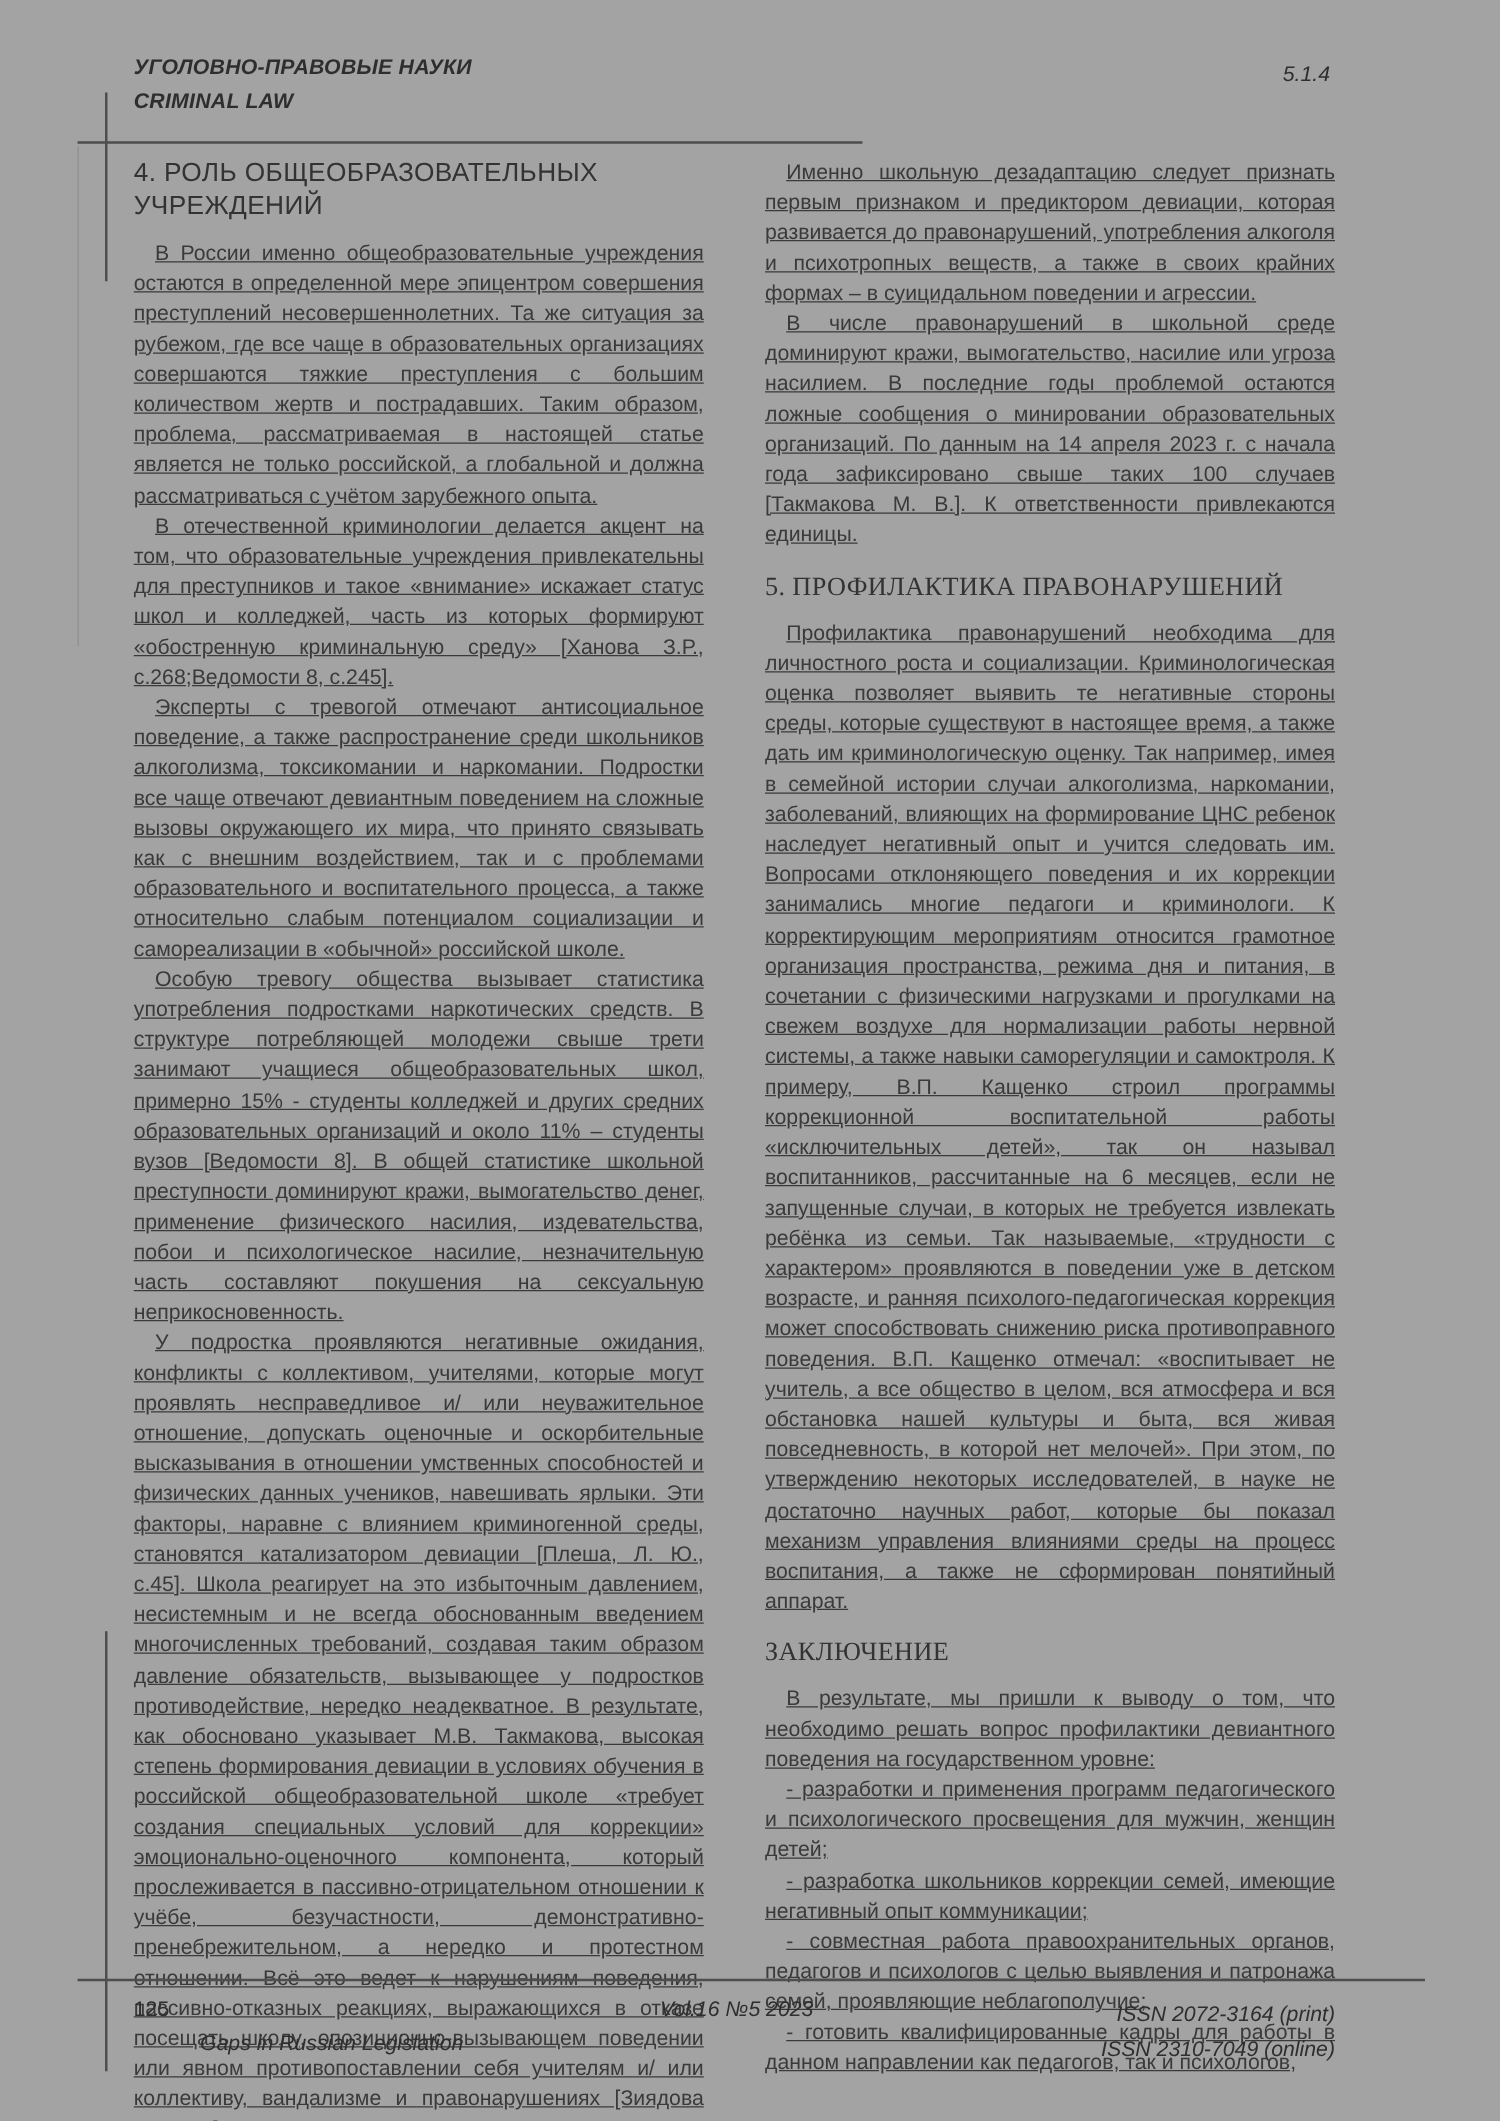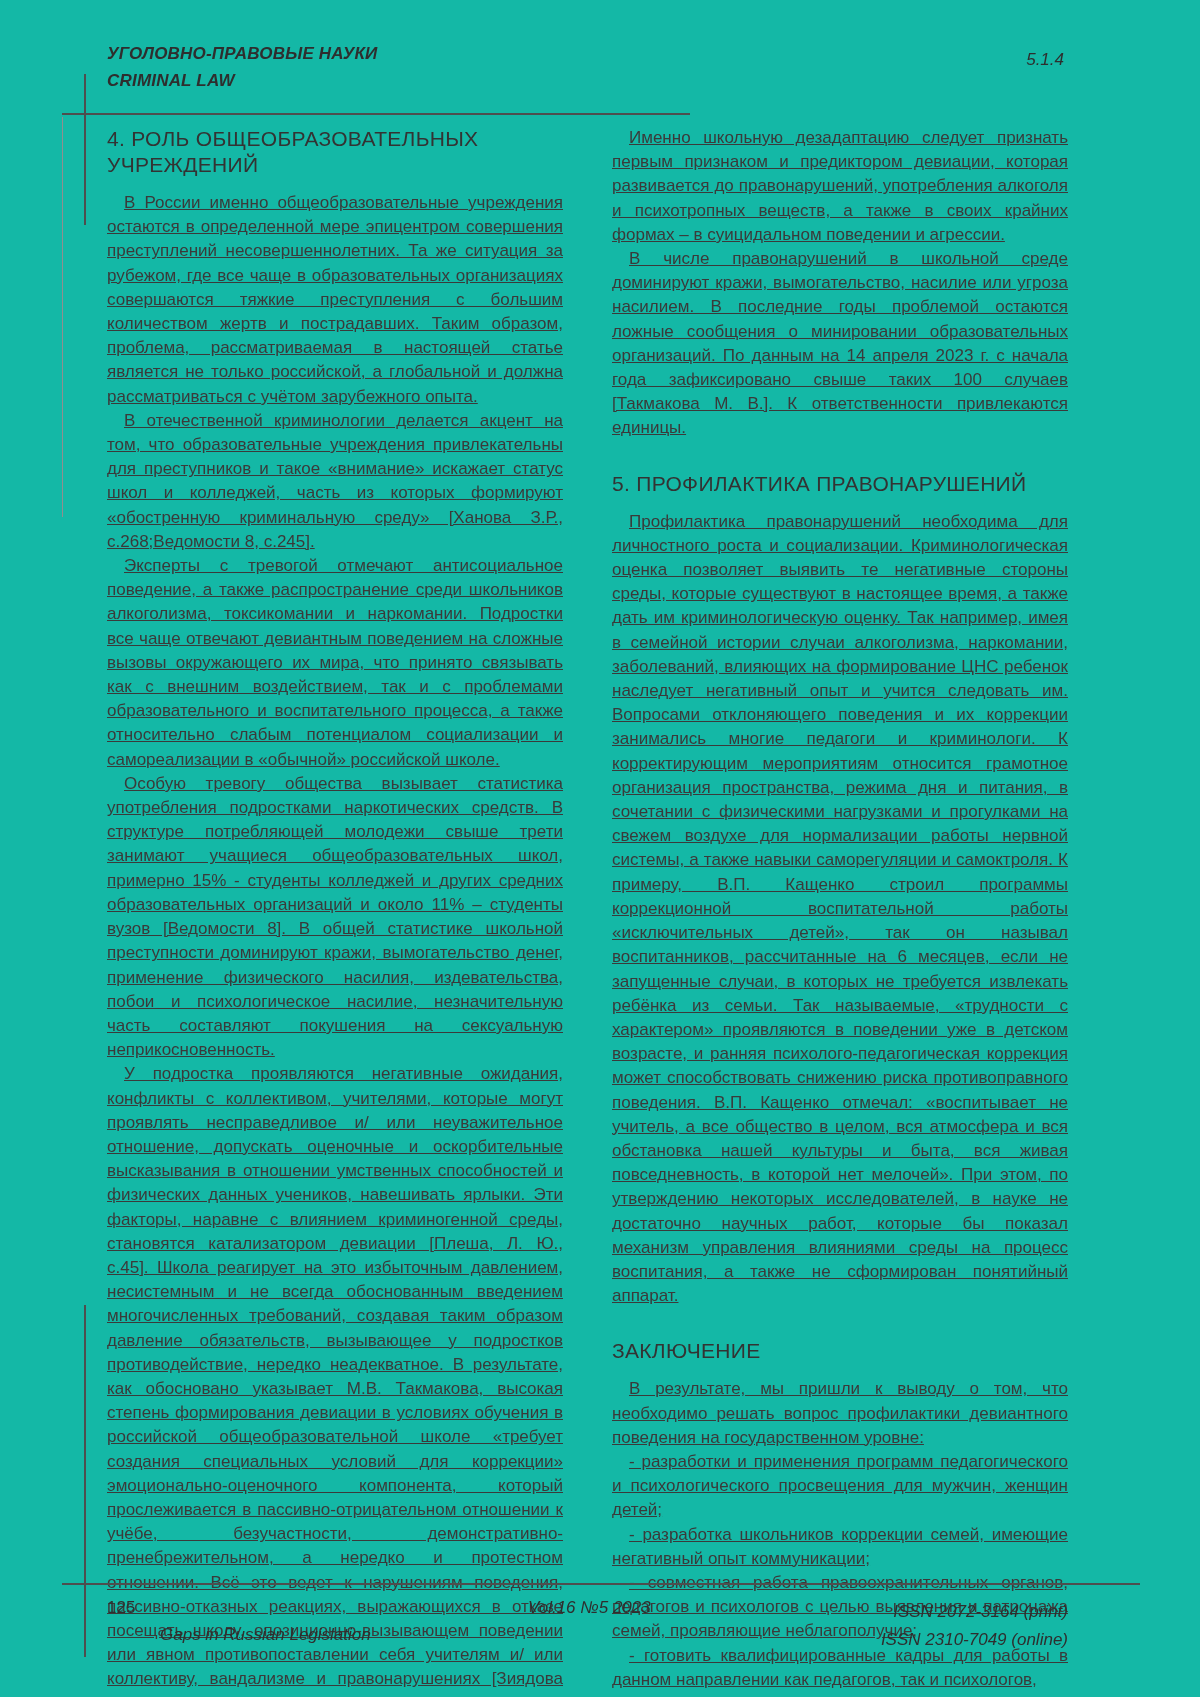--- a/index.html
+++ b/index.html
@@ -7,7 +7,7 @@
     position: relative;
     width: 1200px;
     height: 1697px;
-    background: #14b8a6;
+    background: #a3a3a3;
     font-family: "Liberation Sans", sans-serif;
     color: #3a3a3a;
     overflow: hidden;

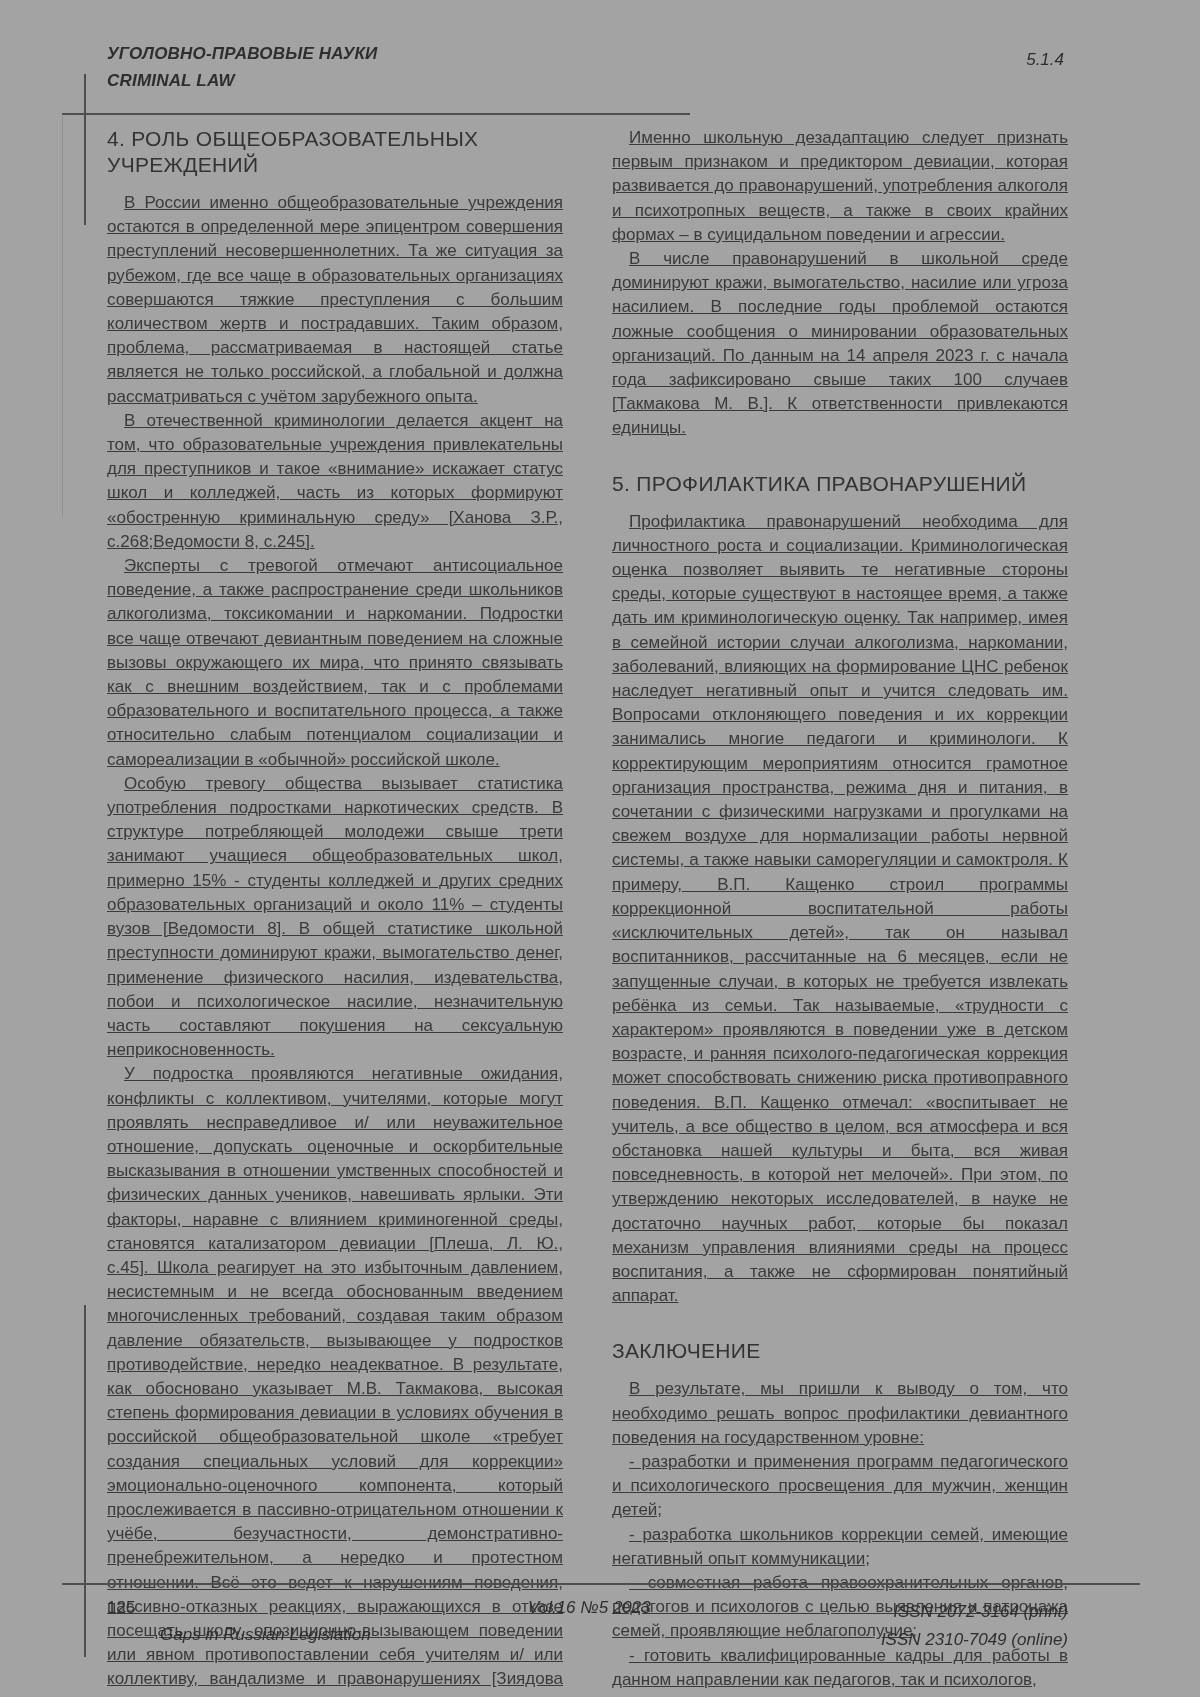--- a/index.html
+++ b/index.html
@@ -68,7 +68,7 @@
     margin: 0 0 13px 0;
     text-align: left;
   }
-  .sec-heading.mid { margin-top: 30px; }
+  .sec-heading.mid { margin-top: 15px; font-family: Liberation Serif, serif; }
   
   .footer-item { position: absolute; font-size: 17px; color: #2e2e2e; }
   .f-num     { left: 107px; top: 1598px; }

